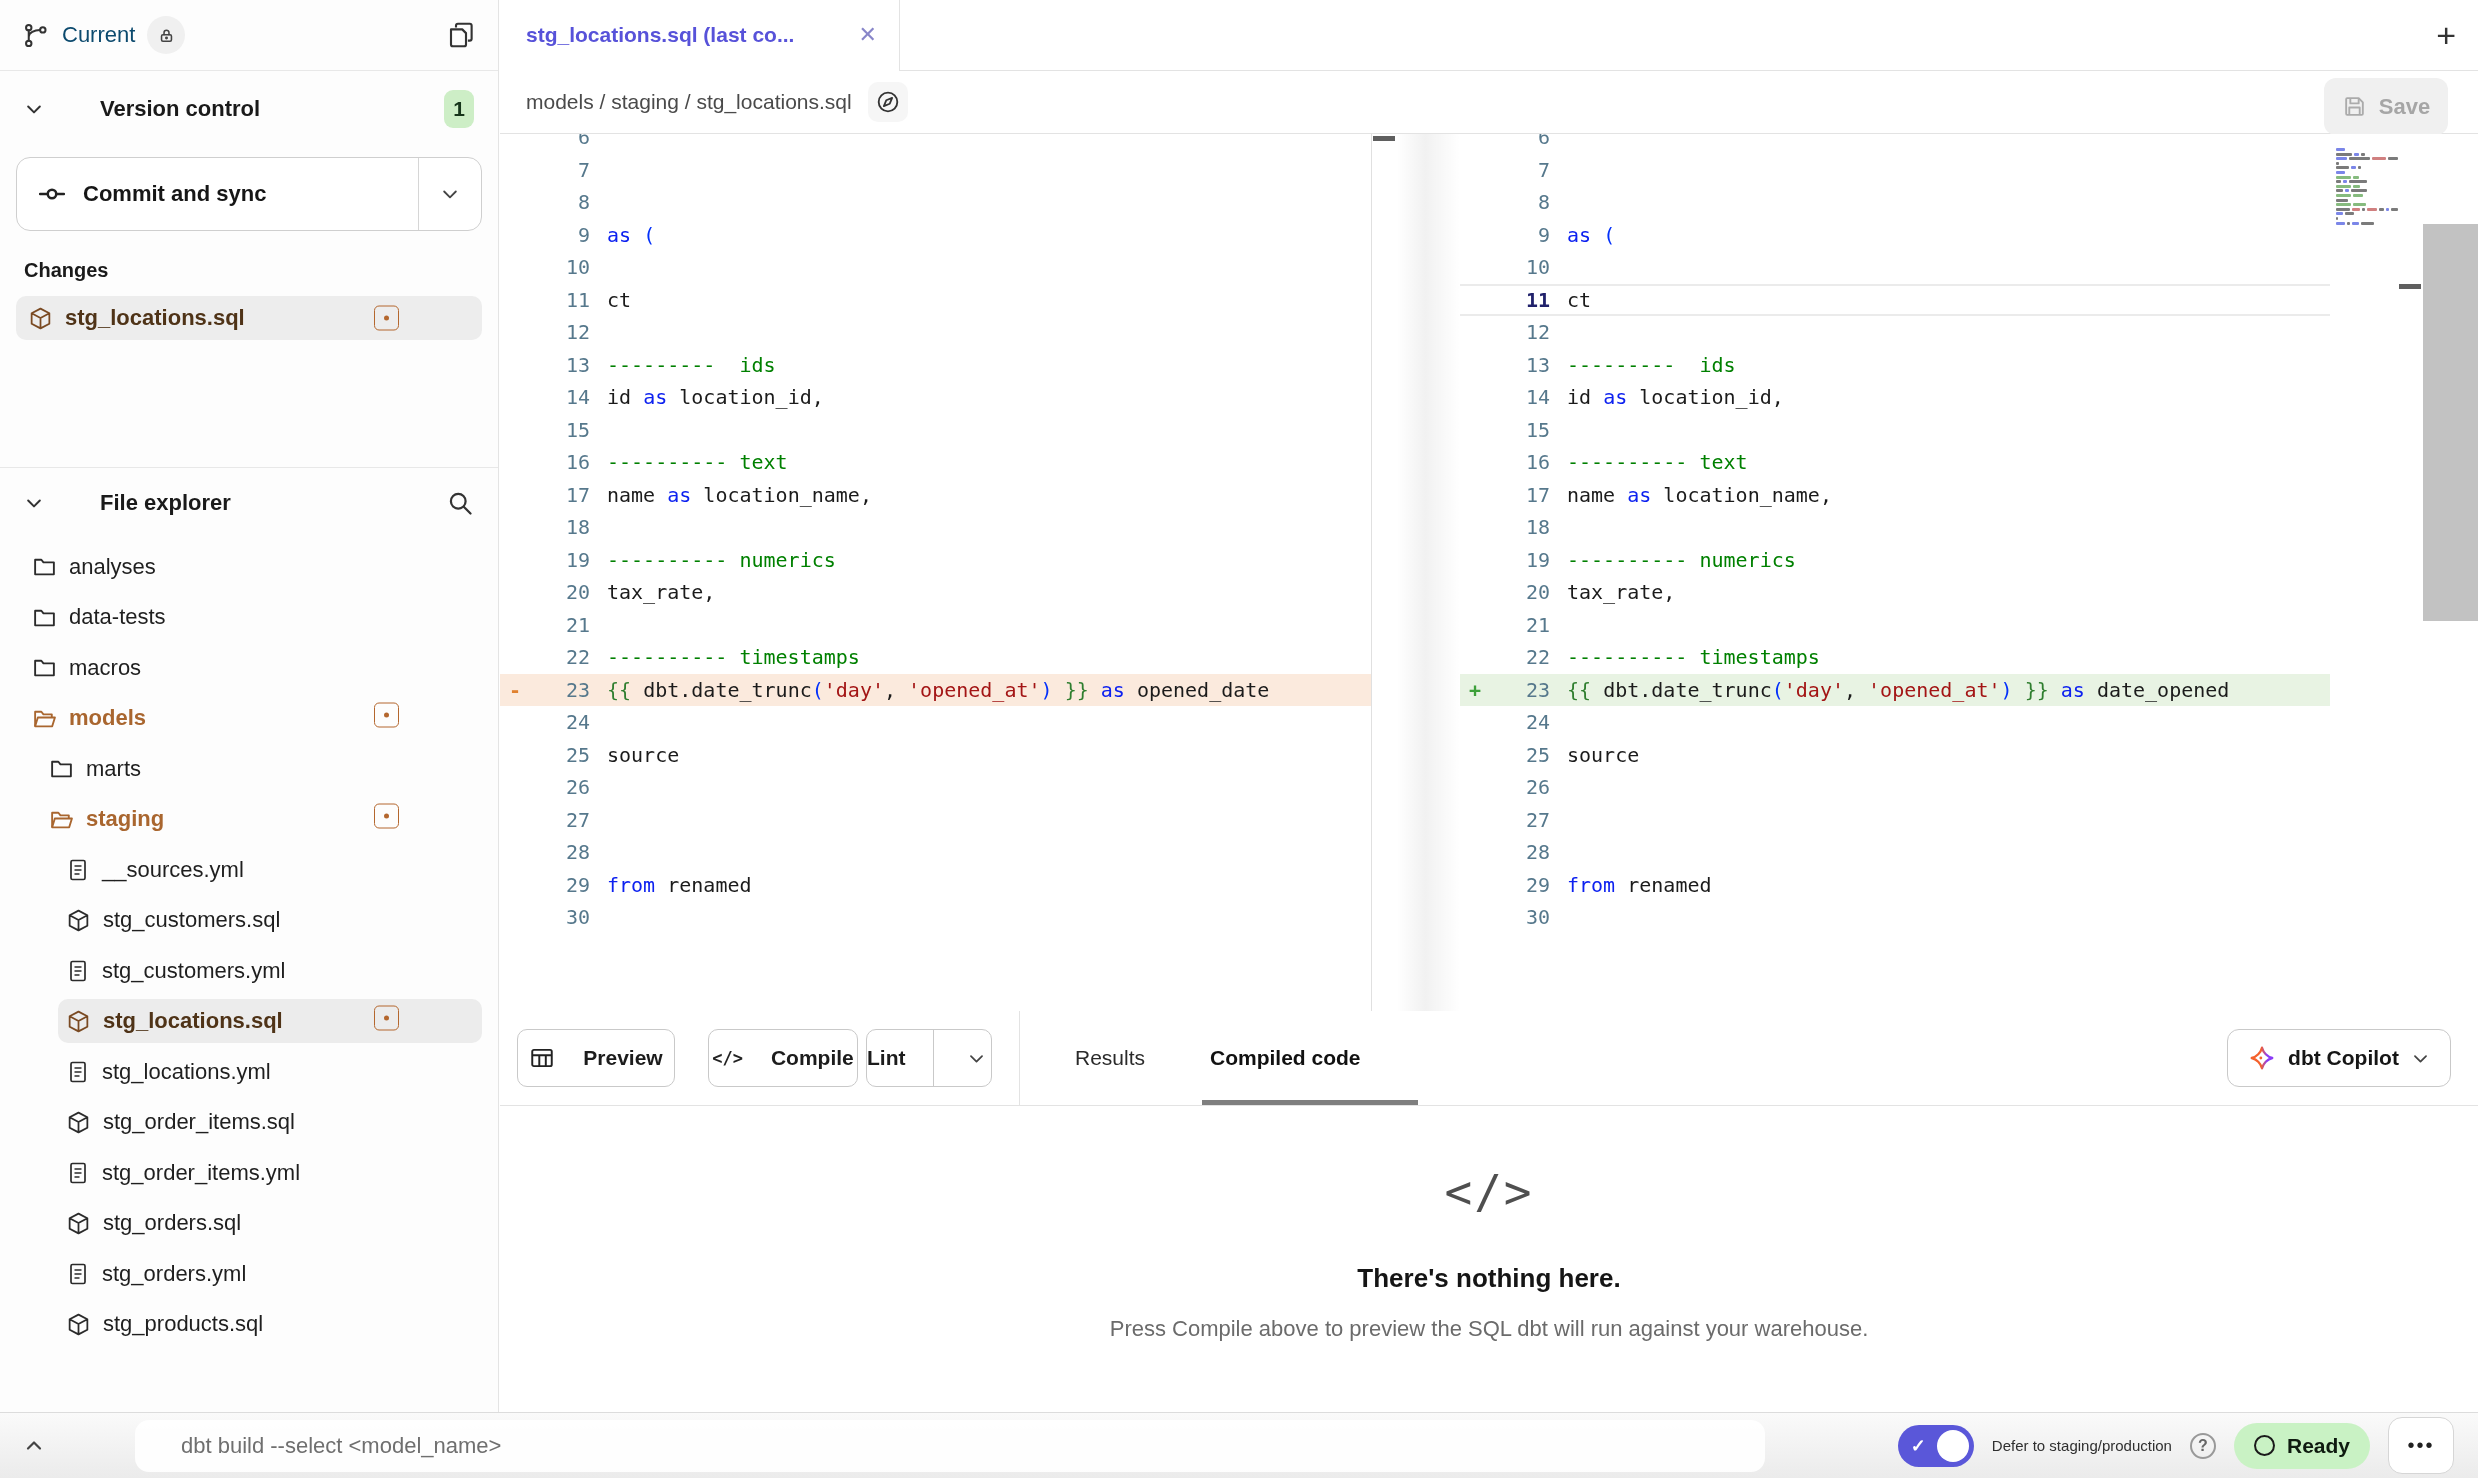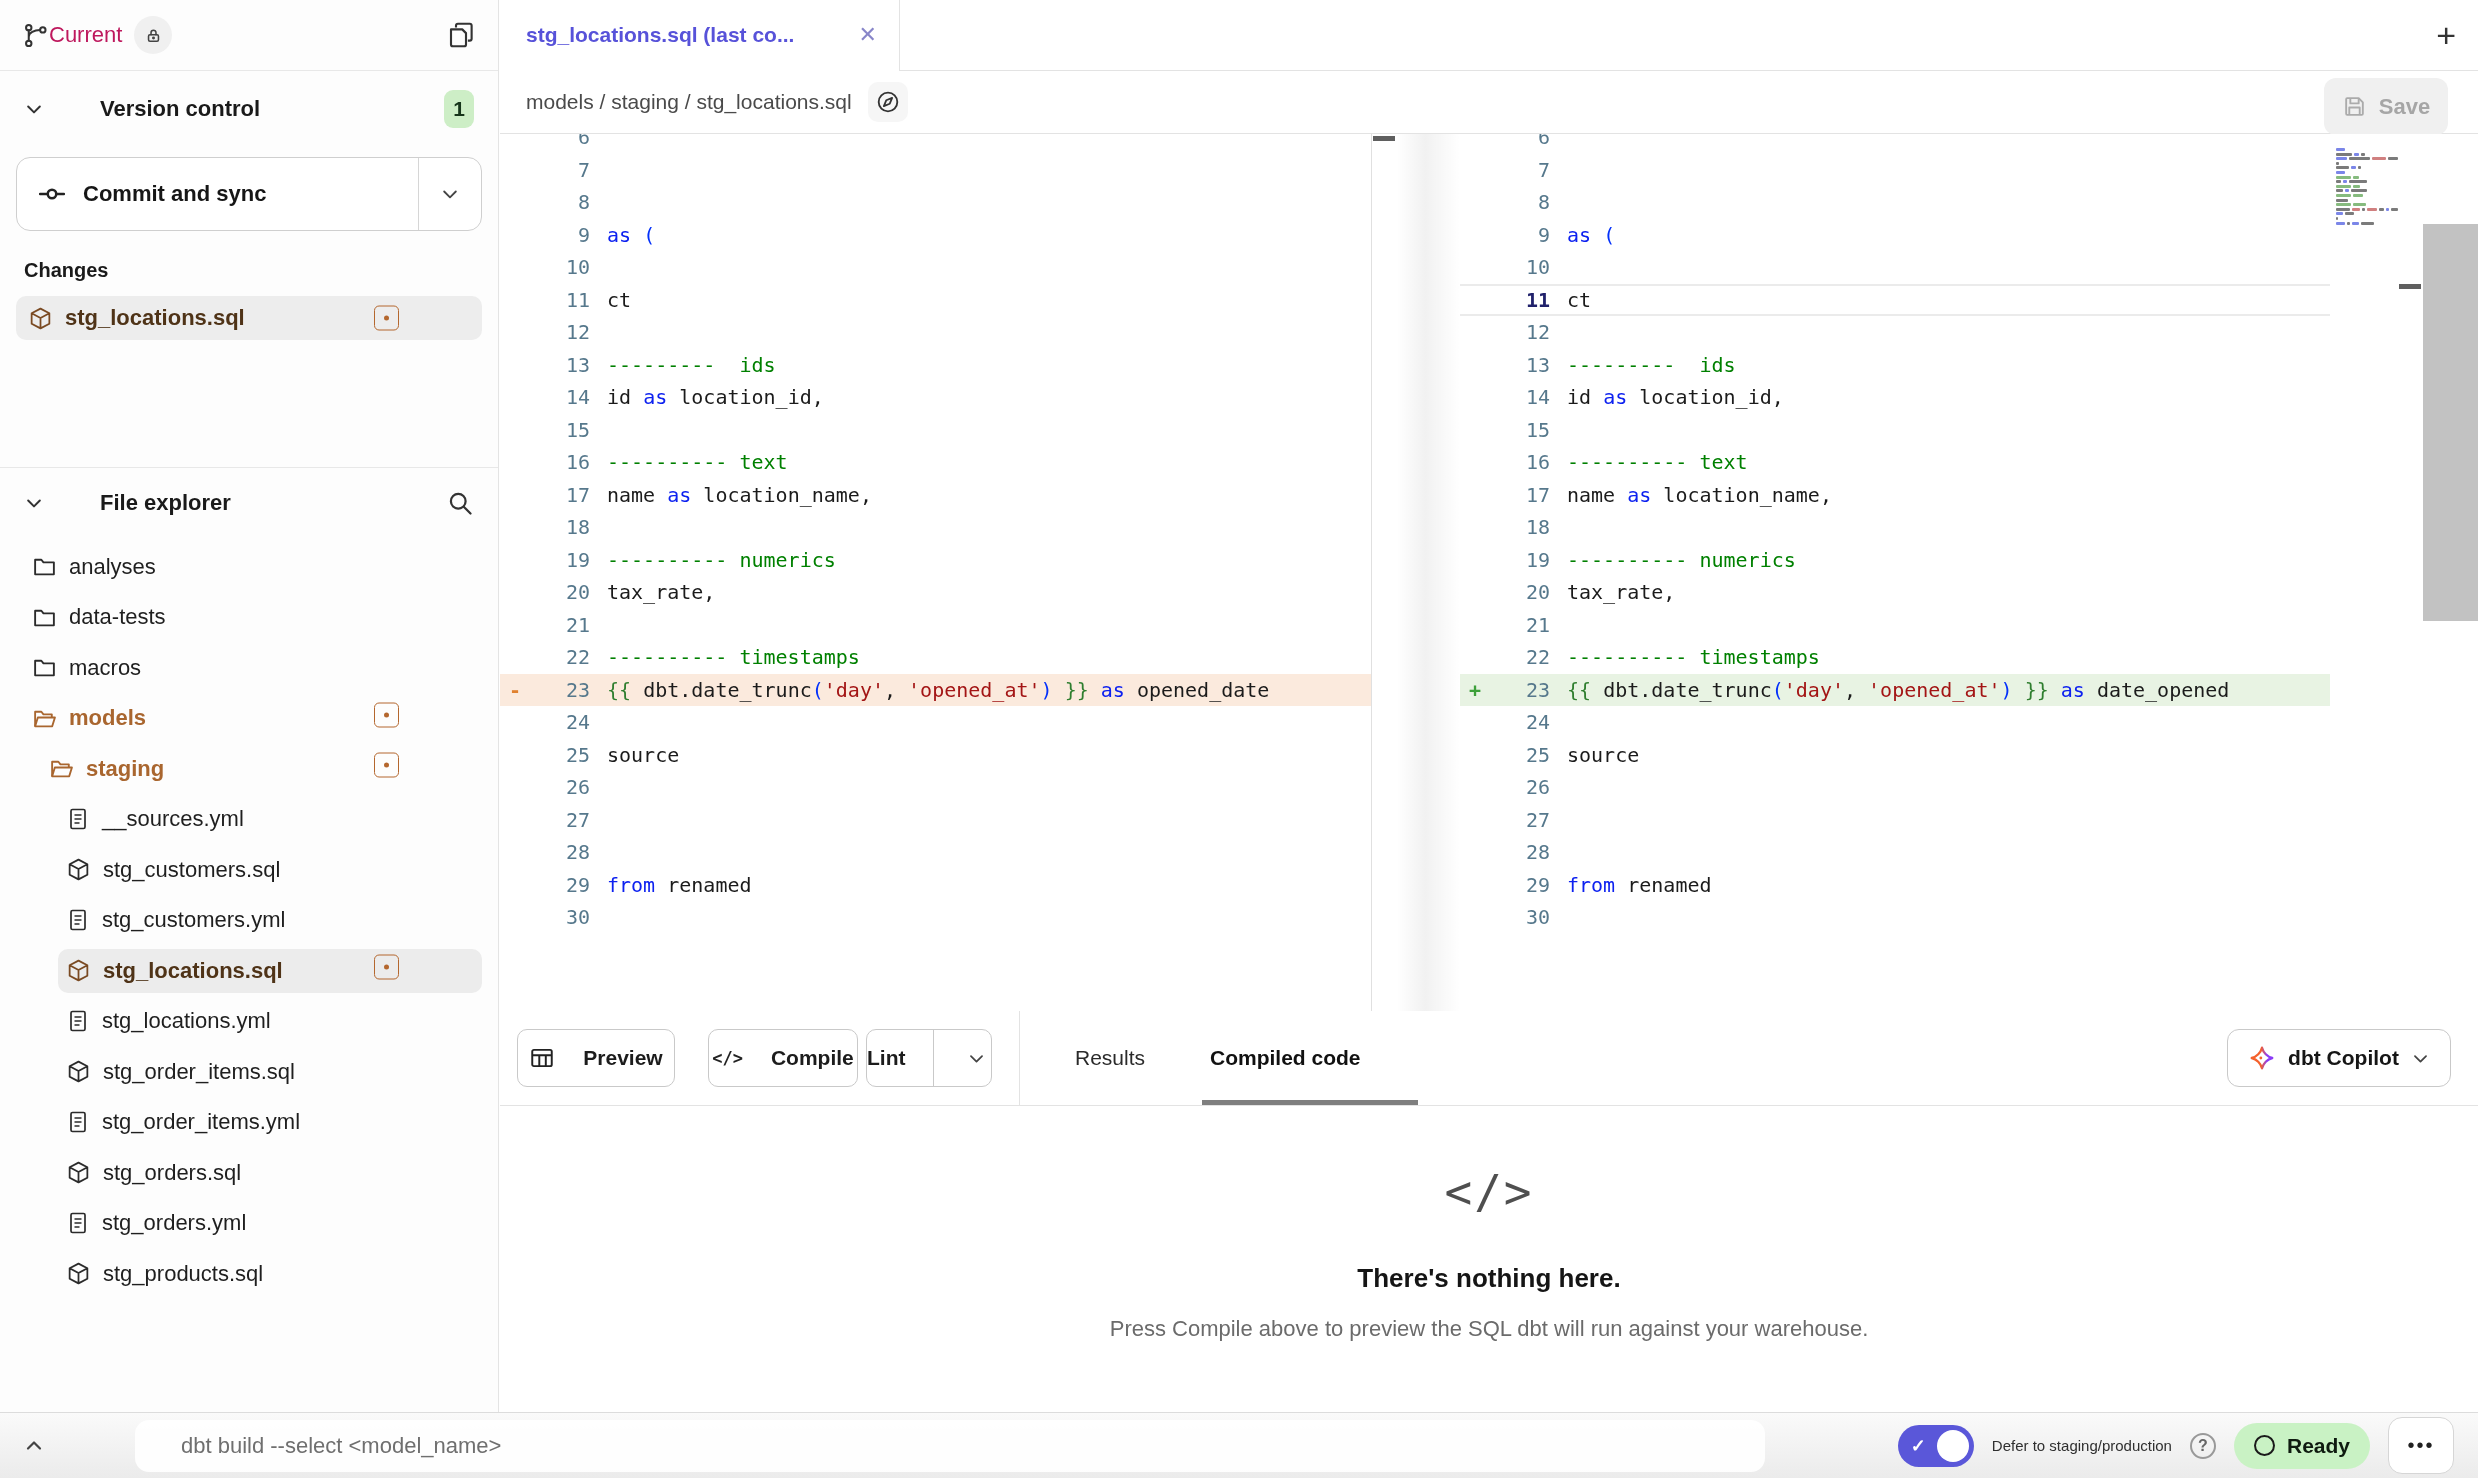--- a/index.html
+++ b/index.html
@@ -10,7 +10,7 @@
   
   .sidebar{position:absolute;left:0;top:0;width:498px;height:1412px;background:#fdfdfd;border-right:1px solid #e4e4e4;}
   .sb-top{position:absolute;left:0;top:0;right:0;height:71px;border-bottom:1px solid #e8e8e8;display:flex;align-items:center;padding:0 22px;box-sizing:border-box;}
-  .branch-name{font-size:22px;color:#be185d;}
+  .branch-name{font-size:22px;color:#0c4a6e;margin-left:13px;}
   .lock-badge{width:38px;height:38px;border-radius:50%;background:#f0f0f0;display:flex;align-items:center;justify-content:center;margin-left:12px;}
   .sb-top .spacer{flex:1;}
   .vc{position:absolute;left:0;top:71px;right:0;height:396px;}

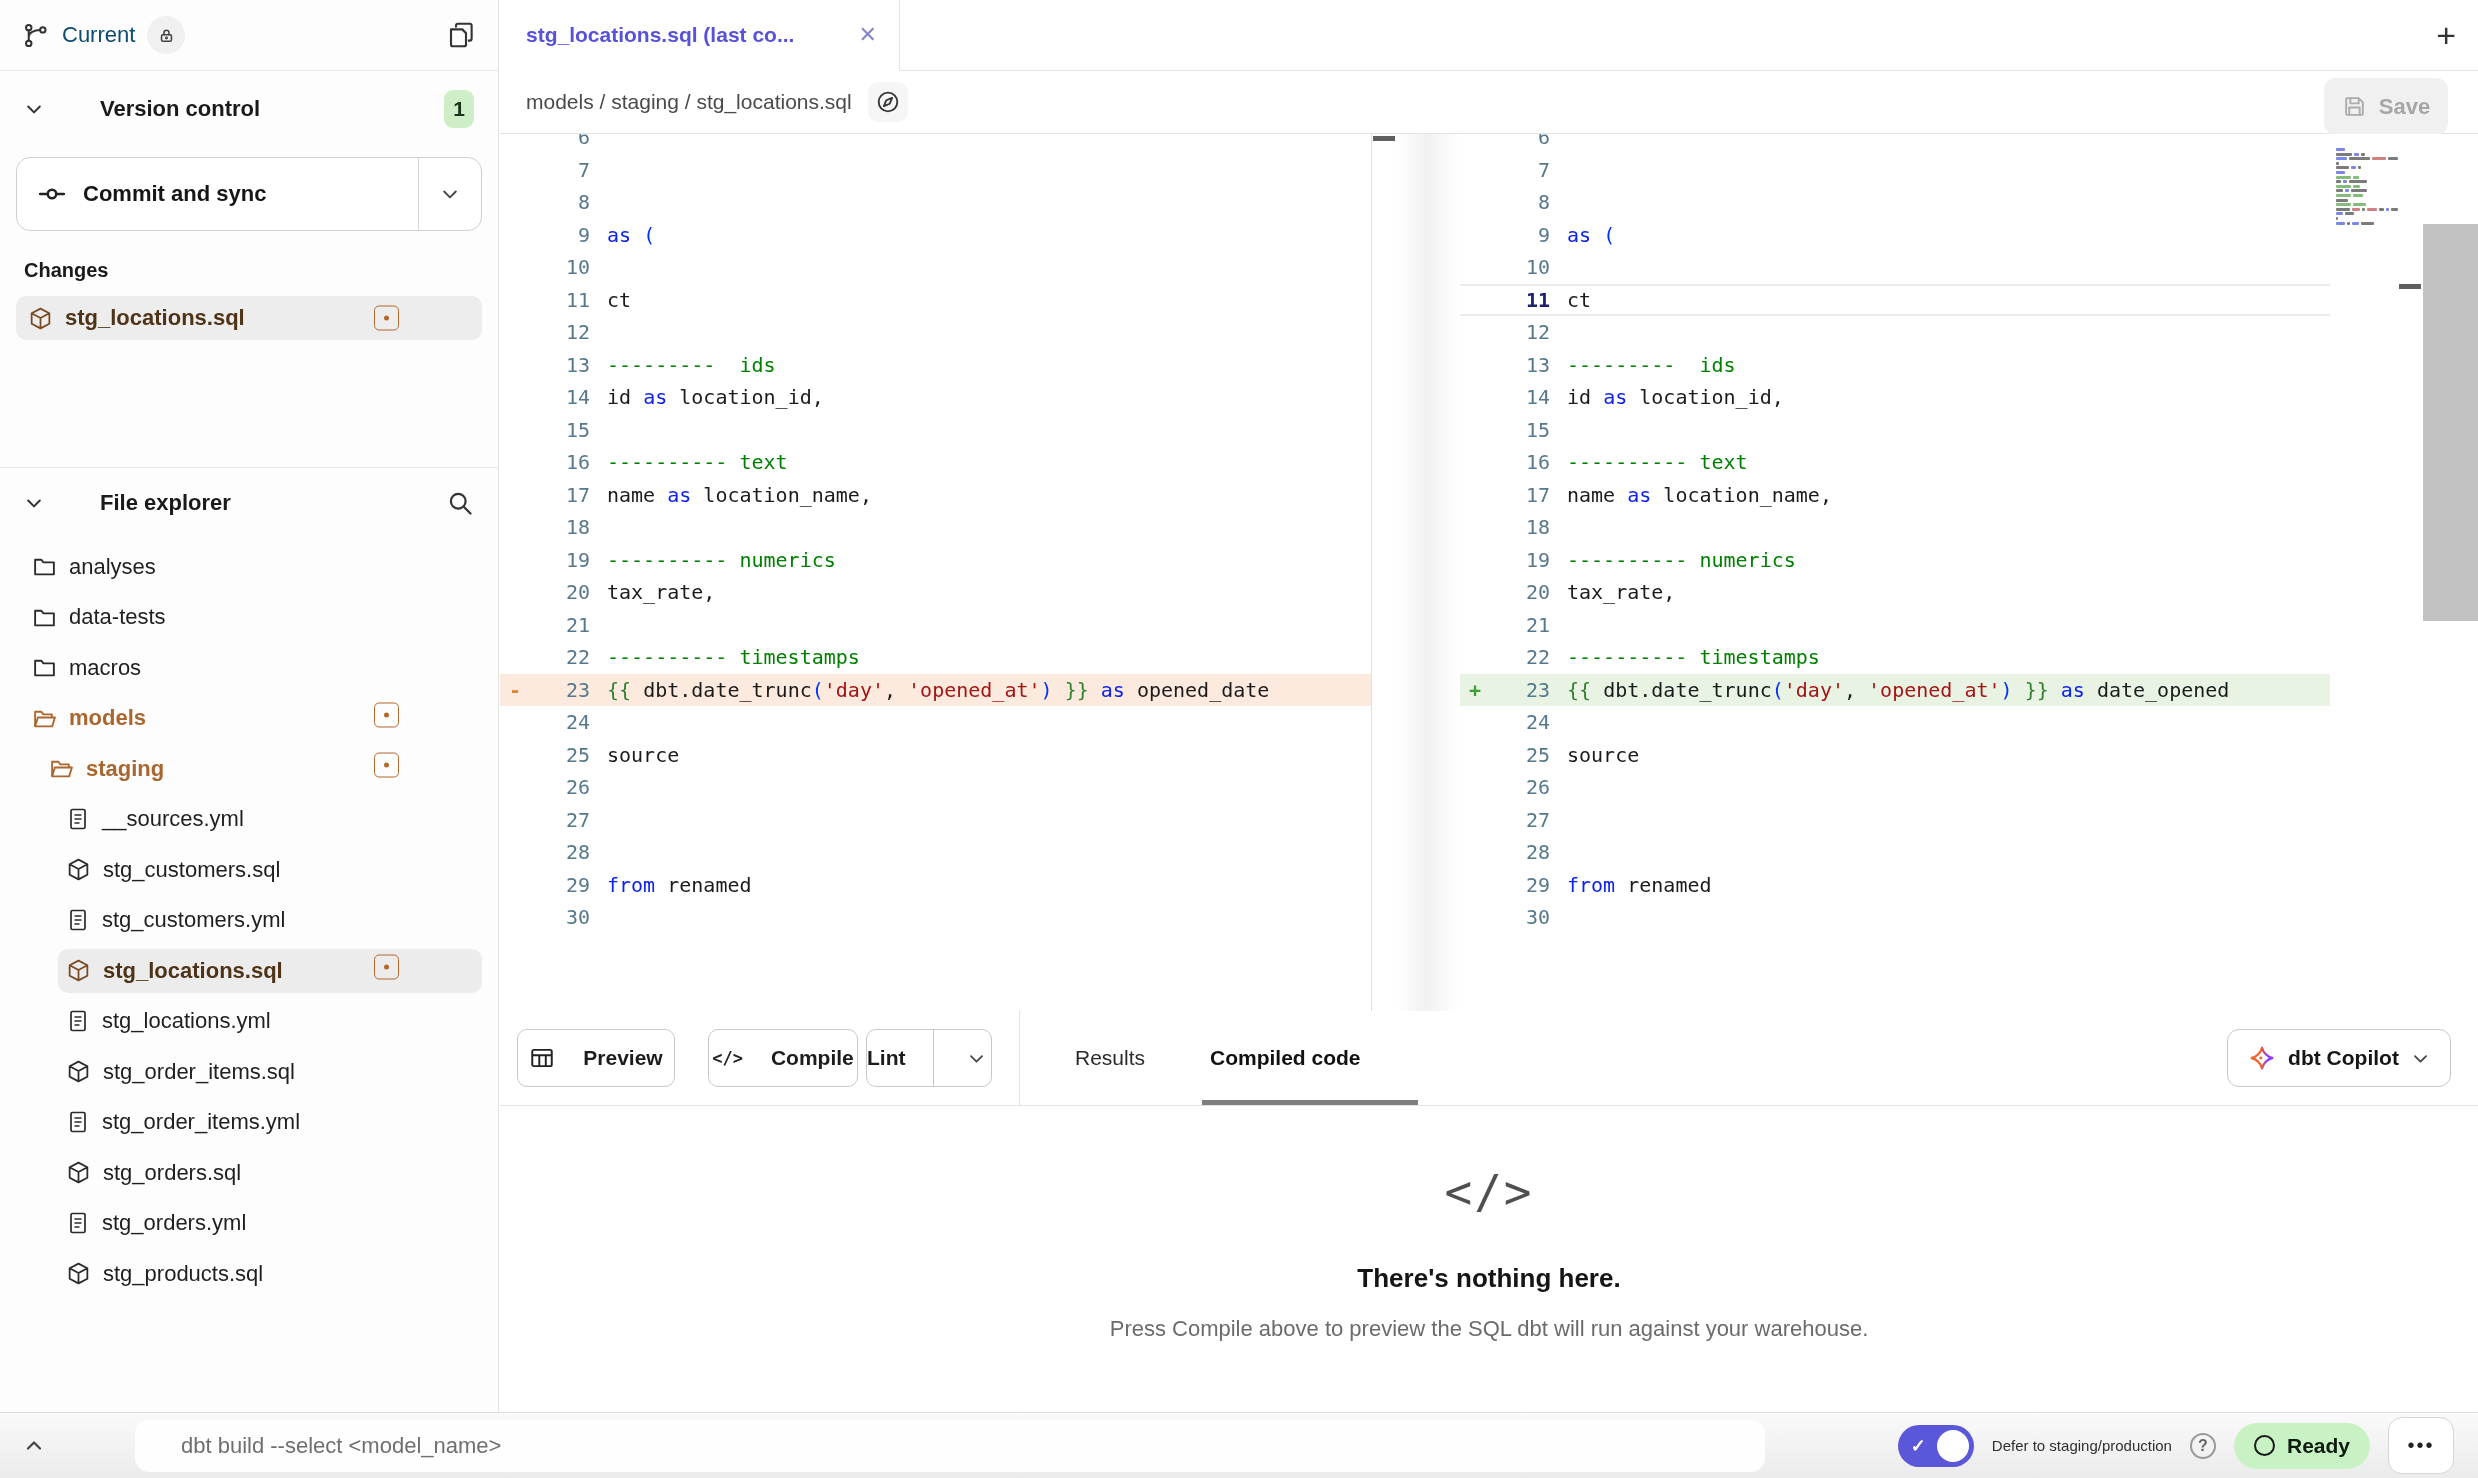--- a/index.html
+++ b/index.html
@@ -256,6 +256,16 @@
               <span class="tlabel">models</span>
             </div>
             <span class="mod-badge"></span>
+          </div>
+          <div class="tree-row" style="padding-left: 25px;">
+            <div class="hl">
+              <span class="ticon">
+                <svg width="25" height="25" viewBox="0 0 24 24" fill="none" stroke="#2b2b2b" stroke-width="1.8" stroke-linejoin="round">
+                  <path d="M3 5.5 h6 l2 2.5 h10 v11.5 h-18 Z"></path>
+                </svg>
+              </span>
+              <span class="tlabel">marts</span>
+            </div>
           </div>
           <div class="tree-row accent" style="padding-left: 25px;">
             <div class="hl">

